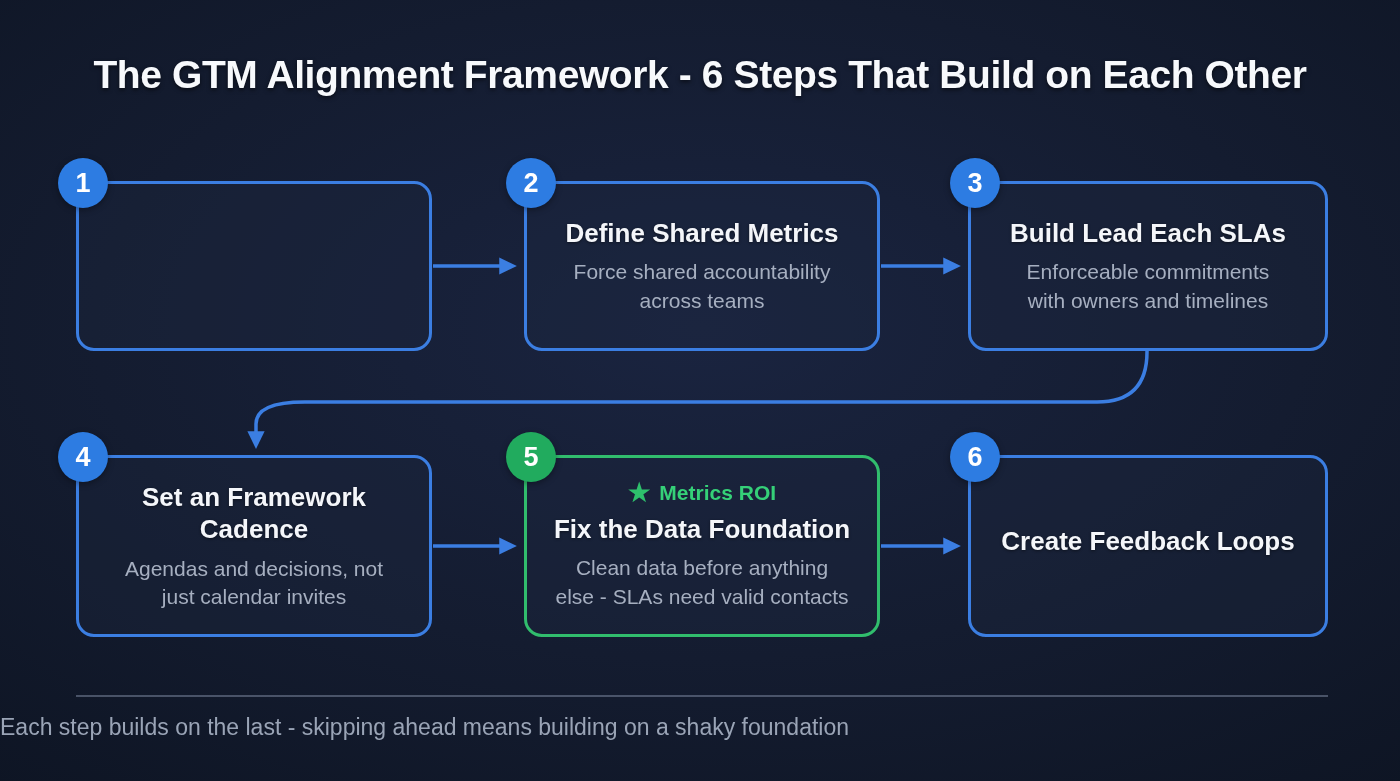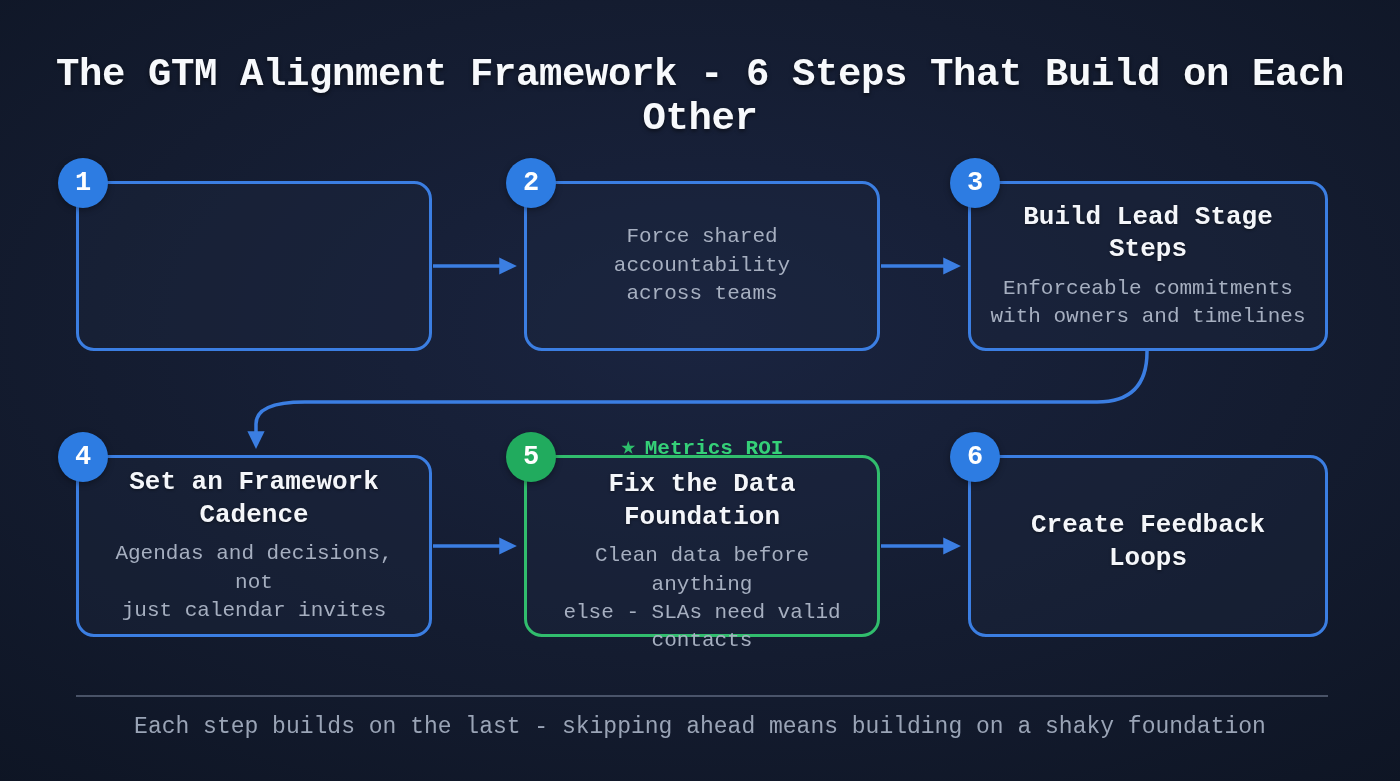--- a/index.html
+++ b/index.html
@@ -9,7 +9,7 @@
     height: 781px;
     overflow: hidden;
     background: radial-gradient(ellipse 1100px 600px at 50% 42%, #1a2440 0%, #141c30 55%, #0e1524 100%);
-    font-family: Liberation Mono, monospace;
+    font-family: Liberation Sans, sans-serif;
   }
 
   .page-title {

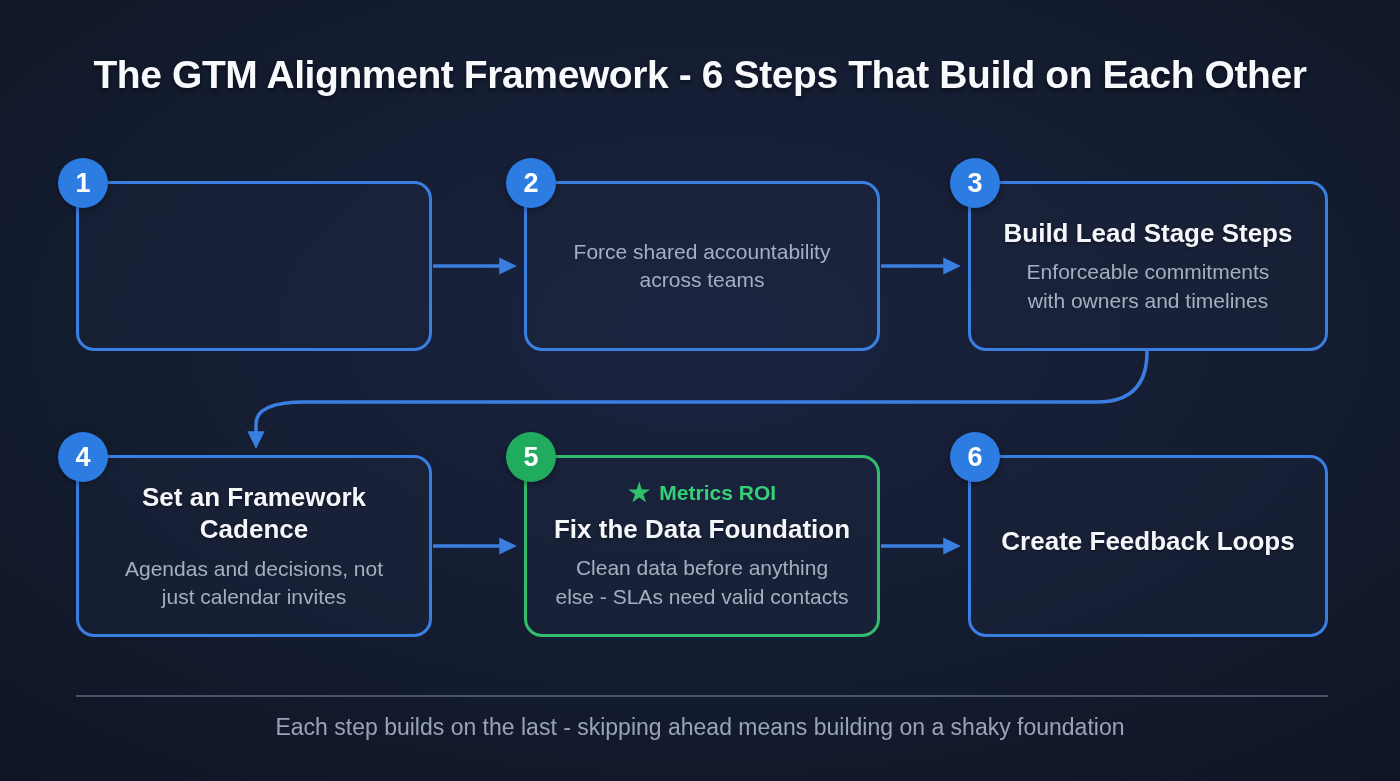--- a/index.html
+++ b/index.html
@@ -136,6 +136,7 @@
 
   <div class="box blue b2">
     <div class="badge">2</div>
+    <div class="box-title">Define Shared Metrics</div>
     <div class="box-sub">Force shared accountability
 across teams</div>
   </div>

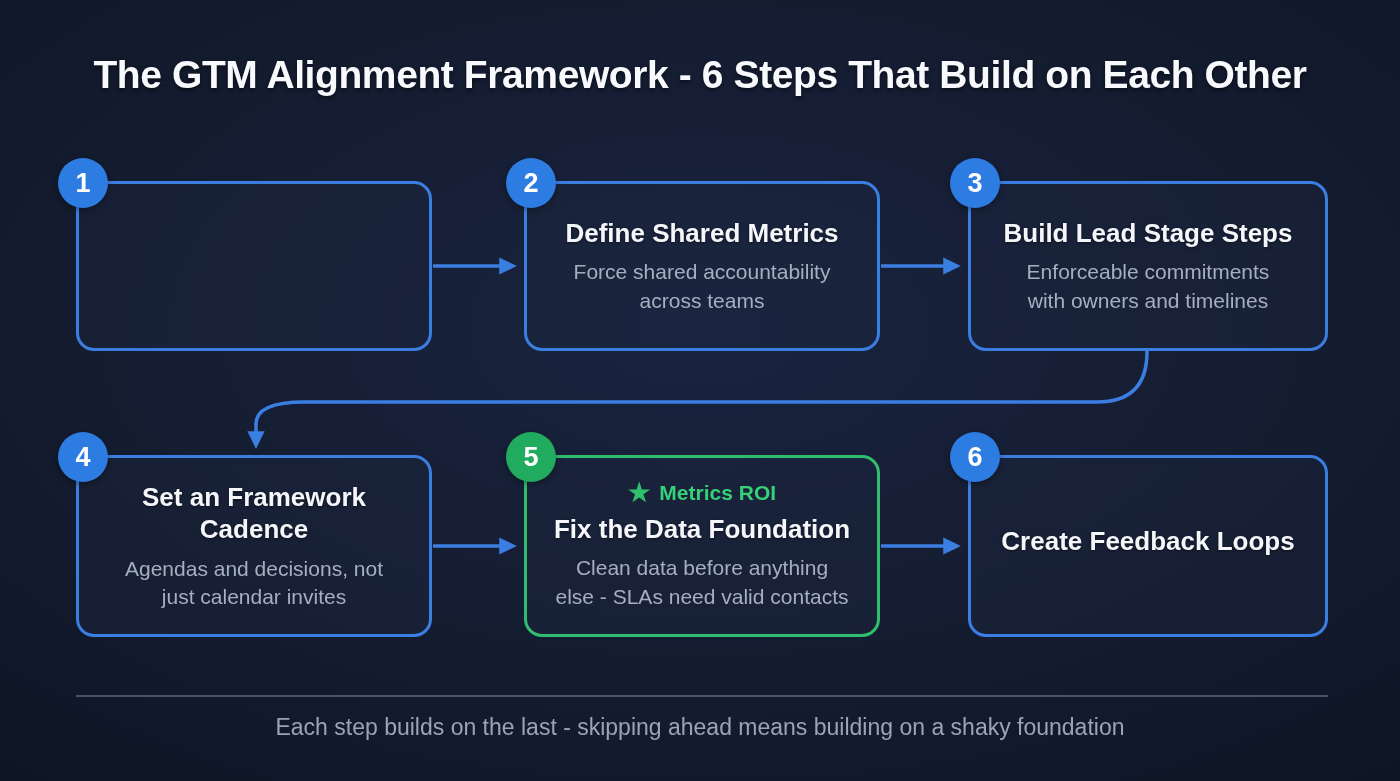--- a/index.html
+++ b/index.html
@@ -143,7 +143,7 @@
 
   <div class="box blue b3">
     <div class="badge">3</div>
-    <div class="box-title">Build Lead Stage Steps</div>
+    <div class="box-title">Build Lead Each SLAs</div>
     <div class="box-sub">Enforceable commitments
 with owners and timelines</div>
   </div>

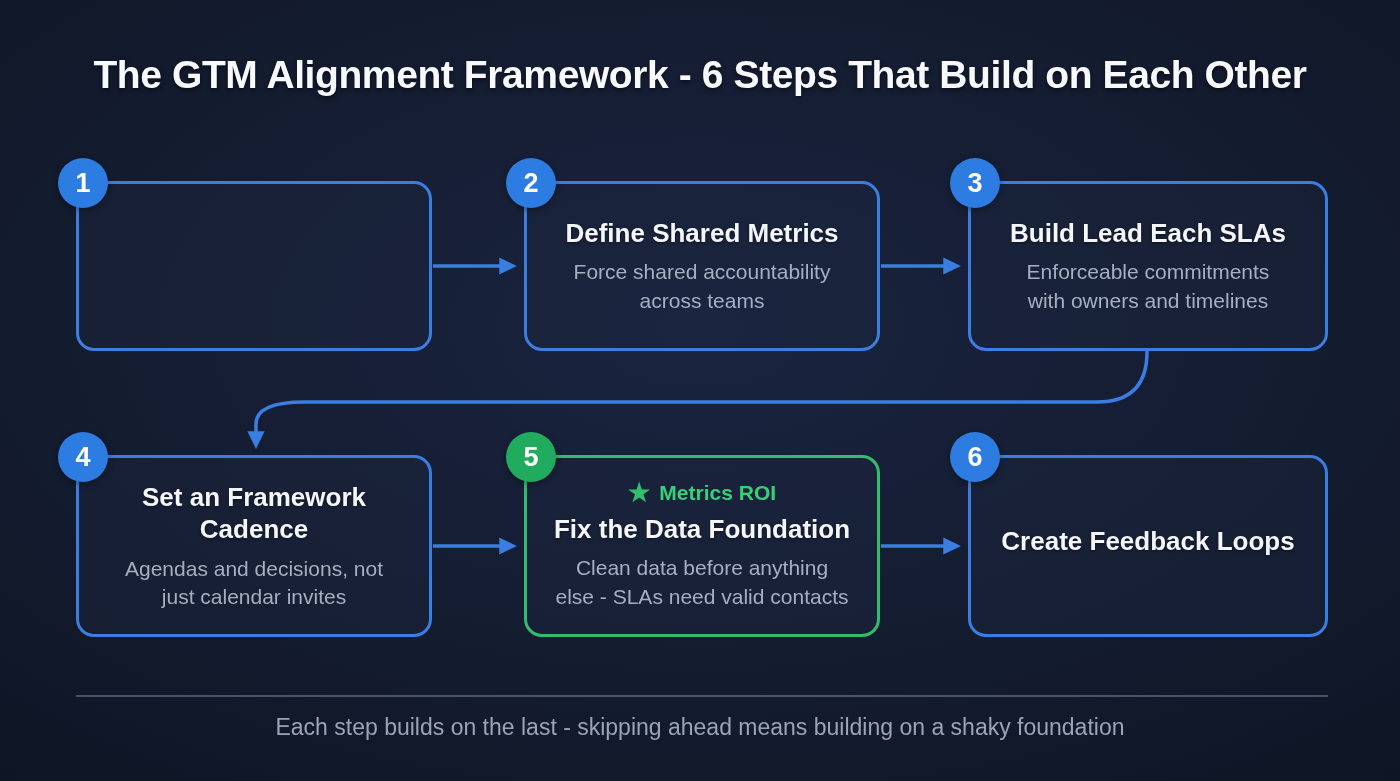--- a/index.html
+++ b/index.html
@@ -105,7 +105,6 @@
   .footer-note {
     position: absolute;
     top: 714px; left: 0; right: 0;
-    text-align: center;
     color: #9aa4b6;
     font-size: 23px;
   }

